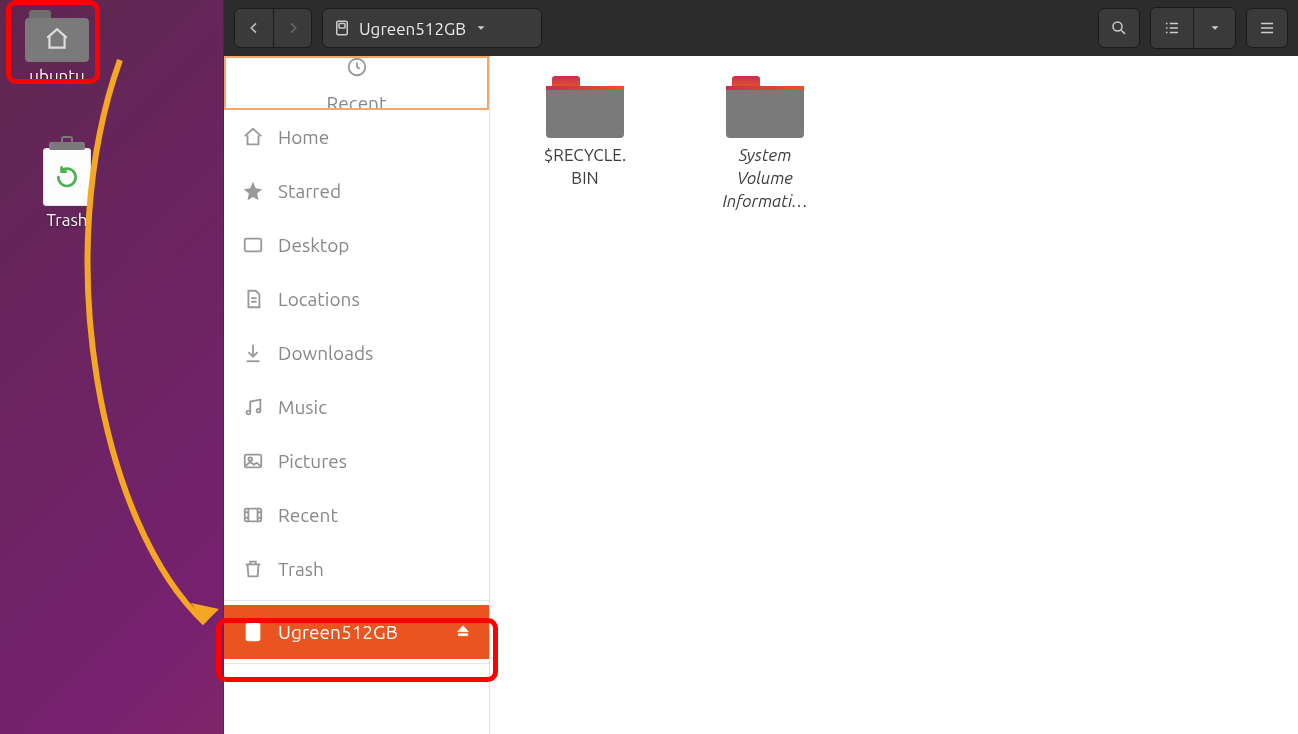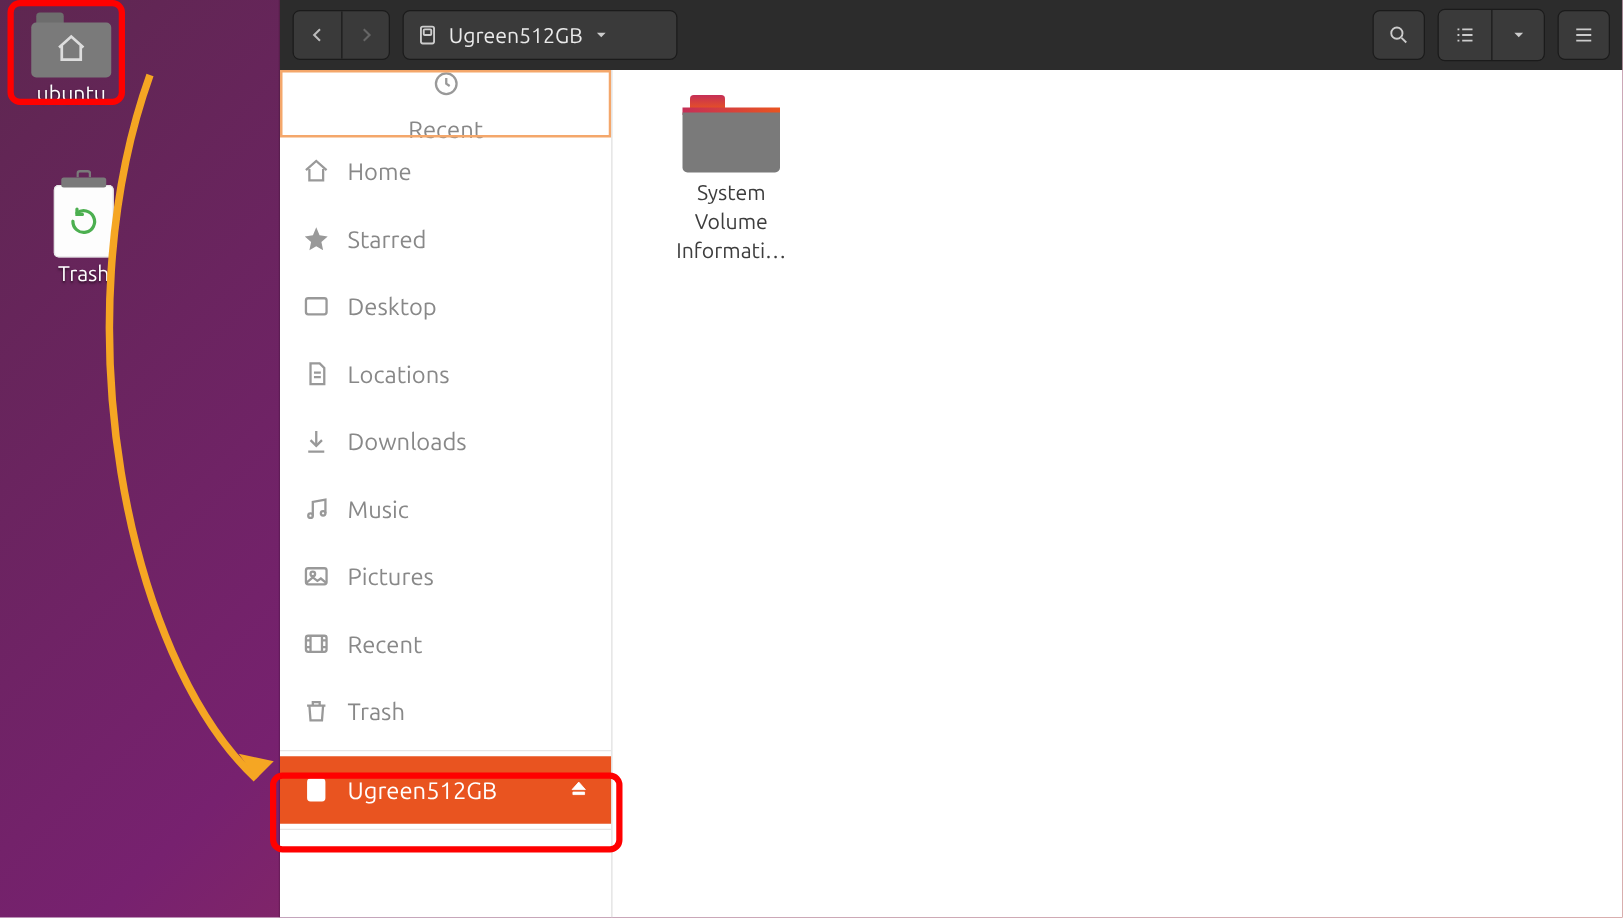--- a/index.html
+++ b/index.html
@@ -236,6 +236,15 @@
             <div class="fstrip"></div>
             <div class="fbody"></div>
           </div>
+        <div class="flabel" style="white-space:pre-line;">$RECYCLE.
+BIN</div>
+      </div>
+      <div class="file">
+        <div class="ficon">
+            <div class="ftab"></div>
+            <div class="fstrip"></div>
+            <div class="fbody"></div>
+          </div>
         <div class="flabel" style="white-space:pre-line;">System
 Volume
 Informati…</div>

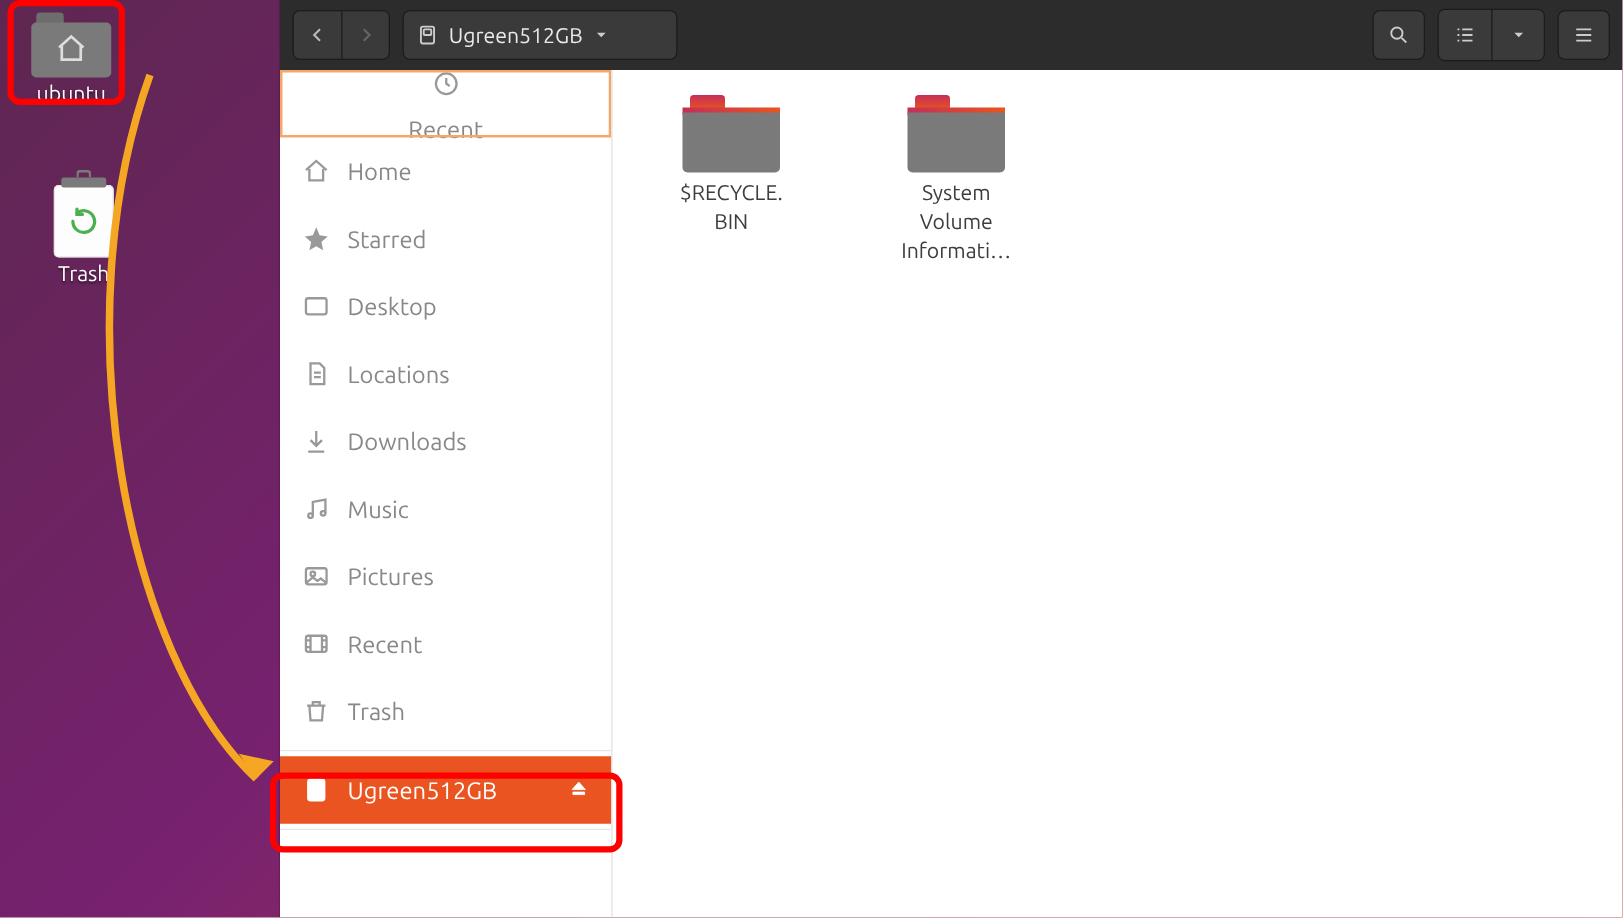--- a/index.html
+++ b/index.html
@@ -245,7 +245,7 @@
             <div class="fstrip"></div>
             <div class="fbody"></div>
           </div>
-        <div class="flabel" style="white-space:pre-line;">System
+        <div class="flabel" style="white-space:pre-line;font-style:italic;">System
 Volume
 Informati…</div>
       </div>

